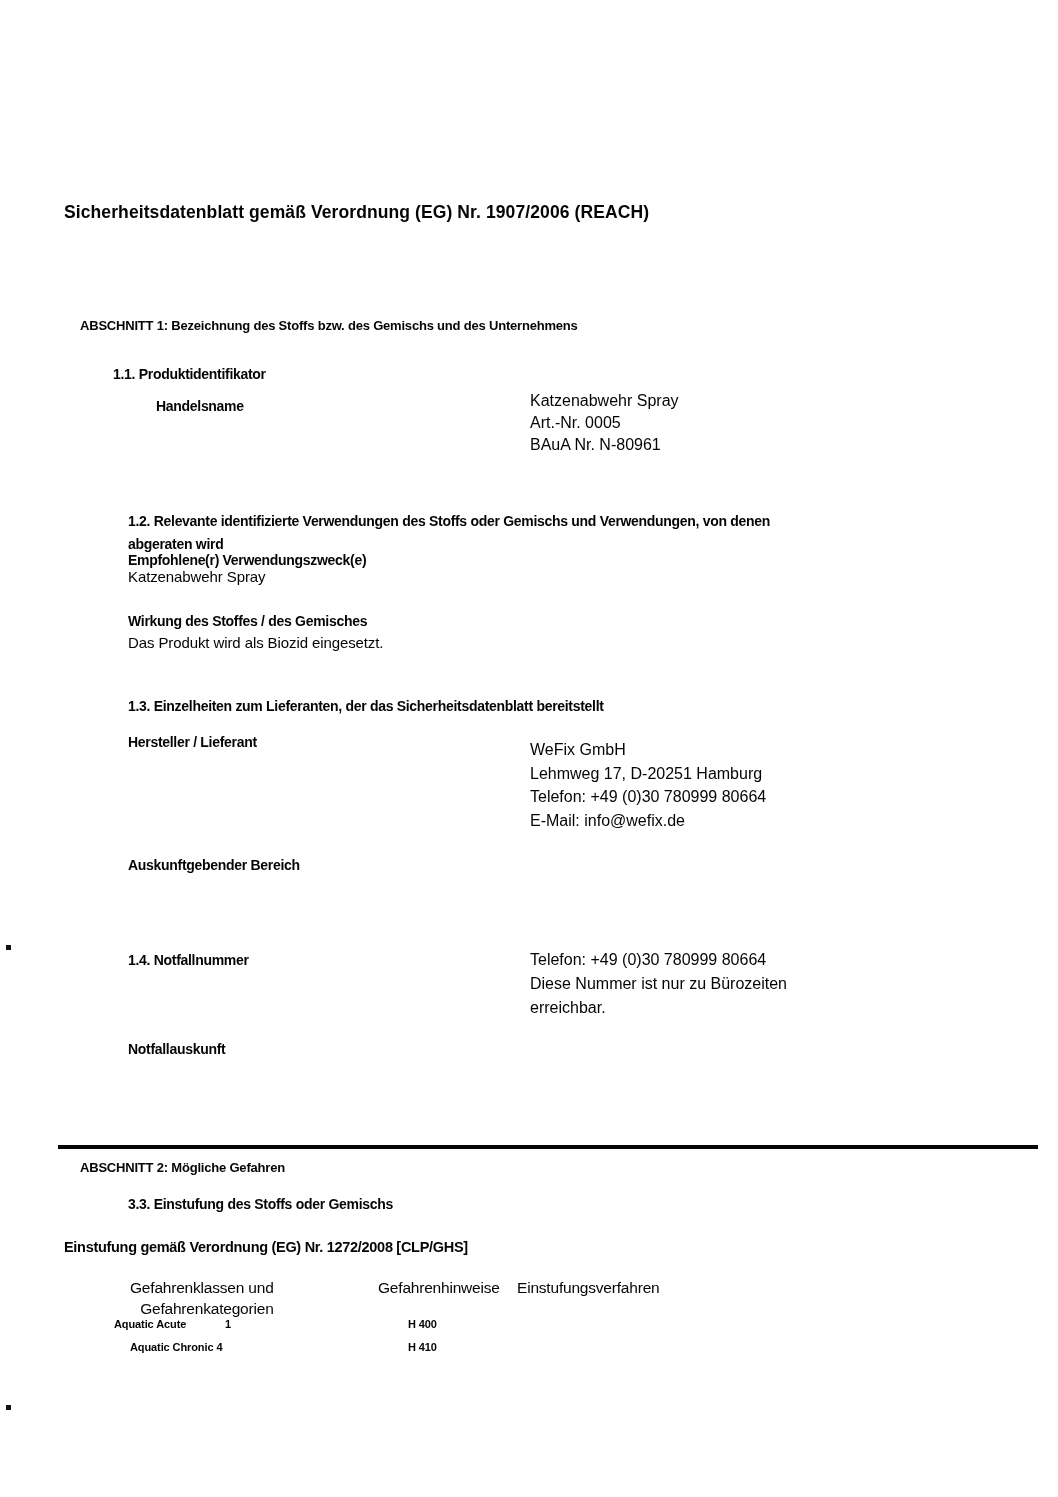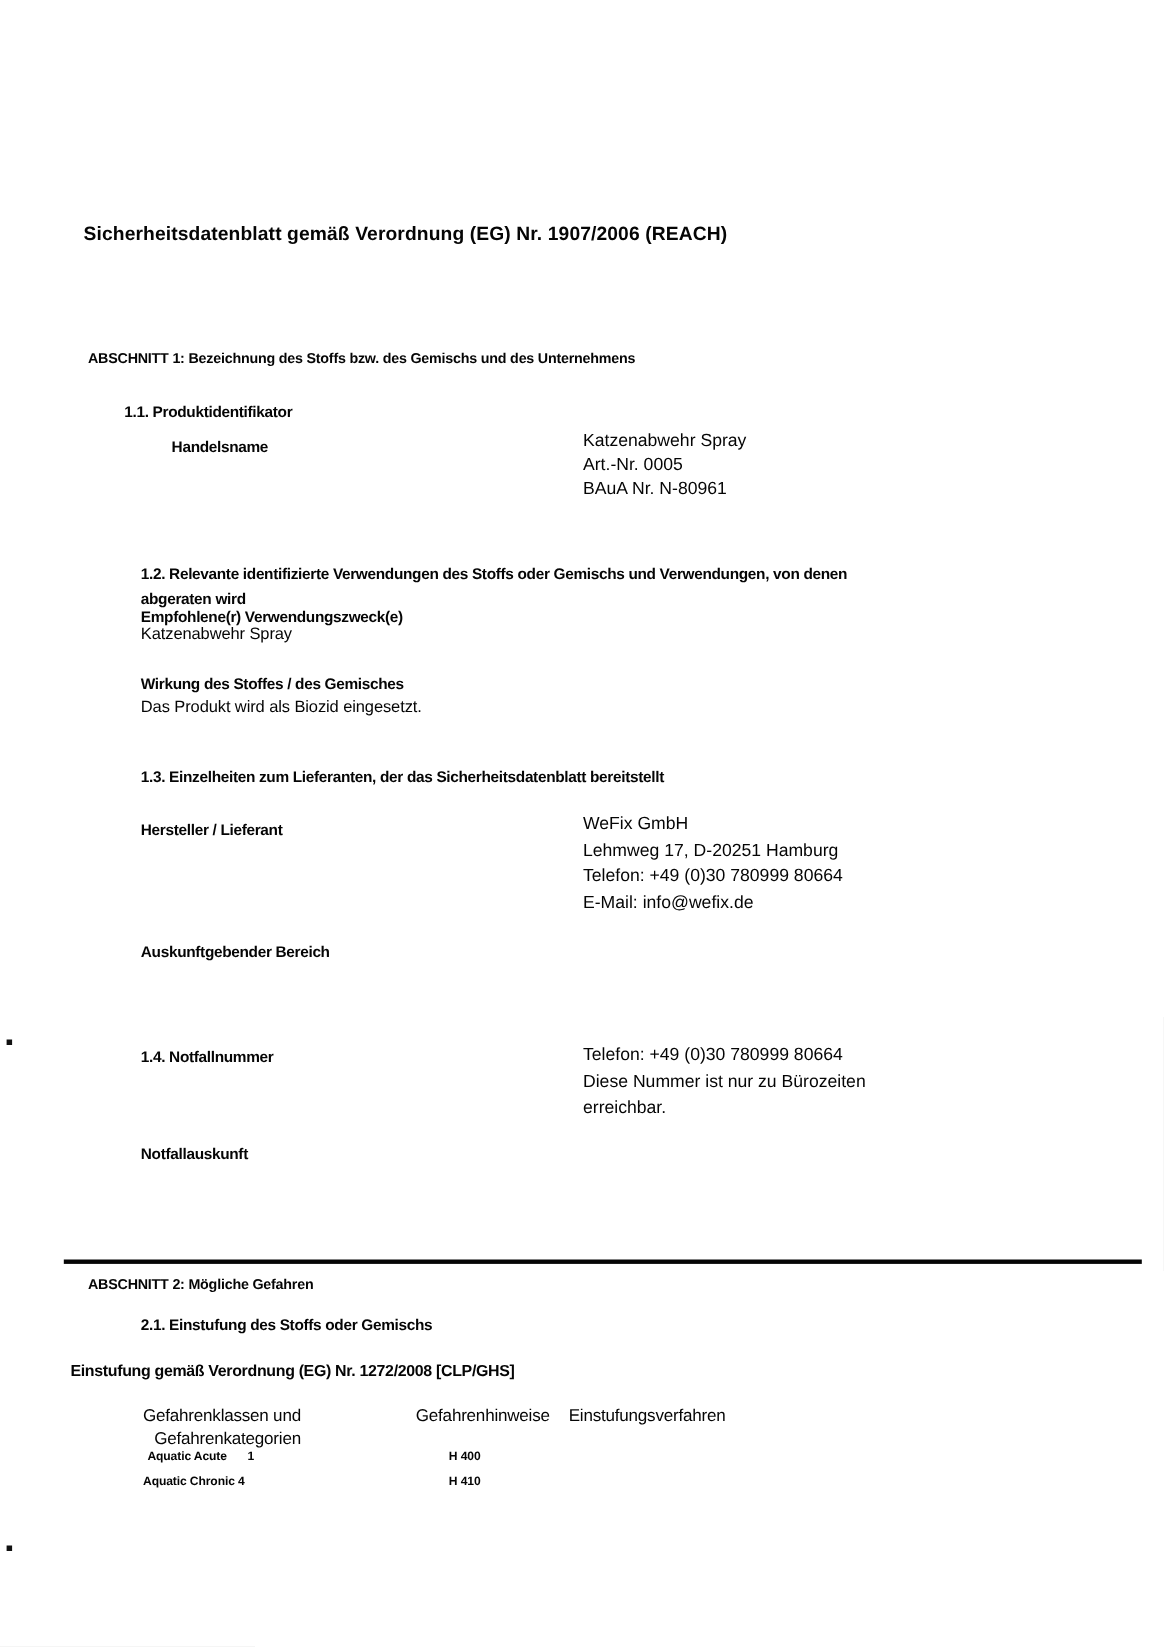--- a/index.html
+++ b/index.html
@@ -19,7 +19,6 @@
     font-weight: bold;
     line-height: 30px;
     letter-spacing: 0.1px;
-    margin-left: 12px;
   }
   .sec-title {
     font-size: 13px;

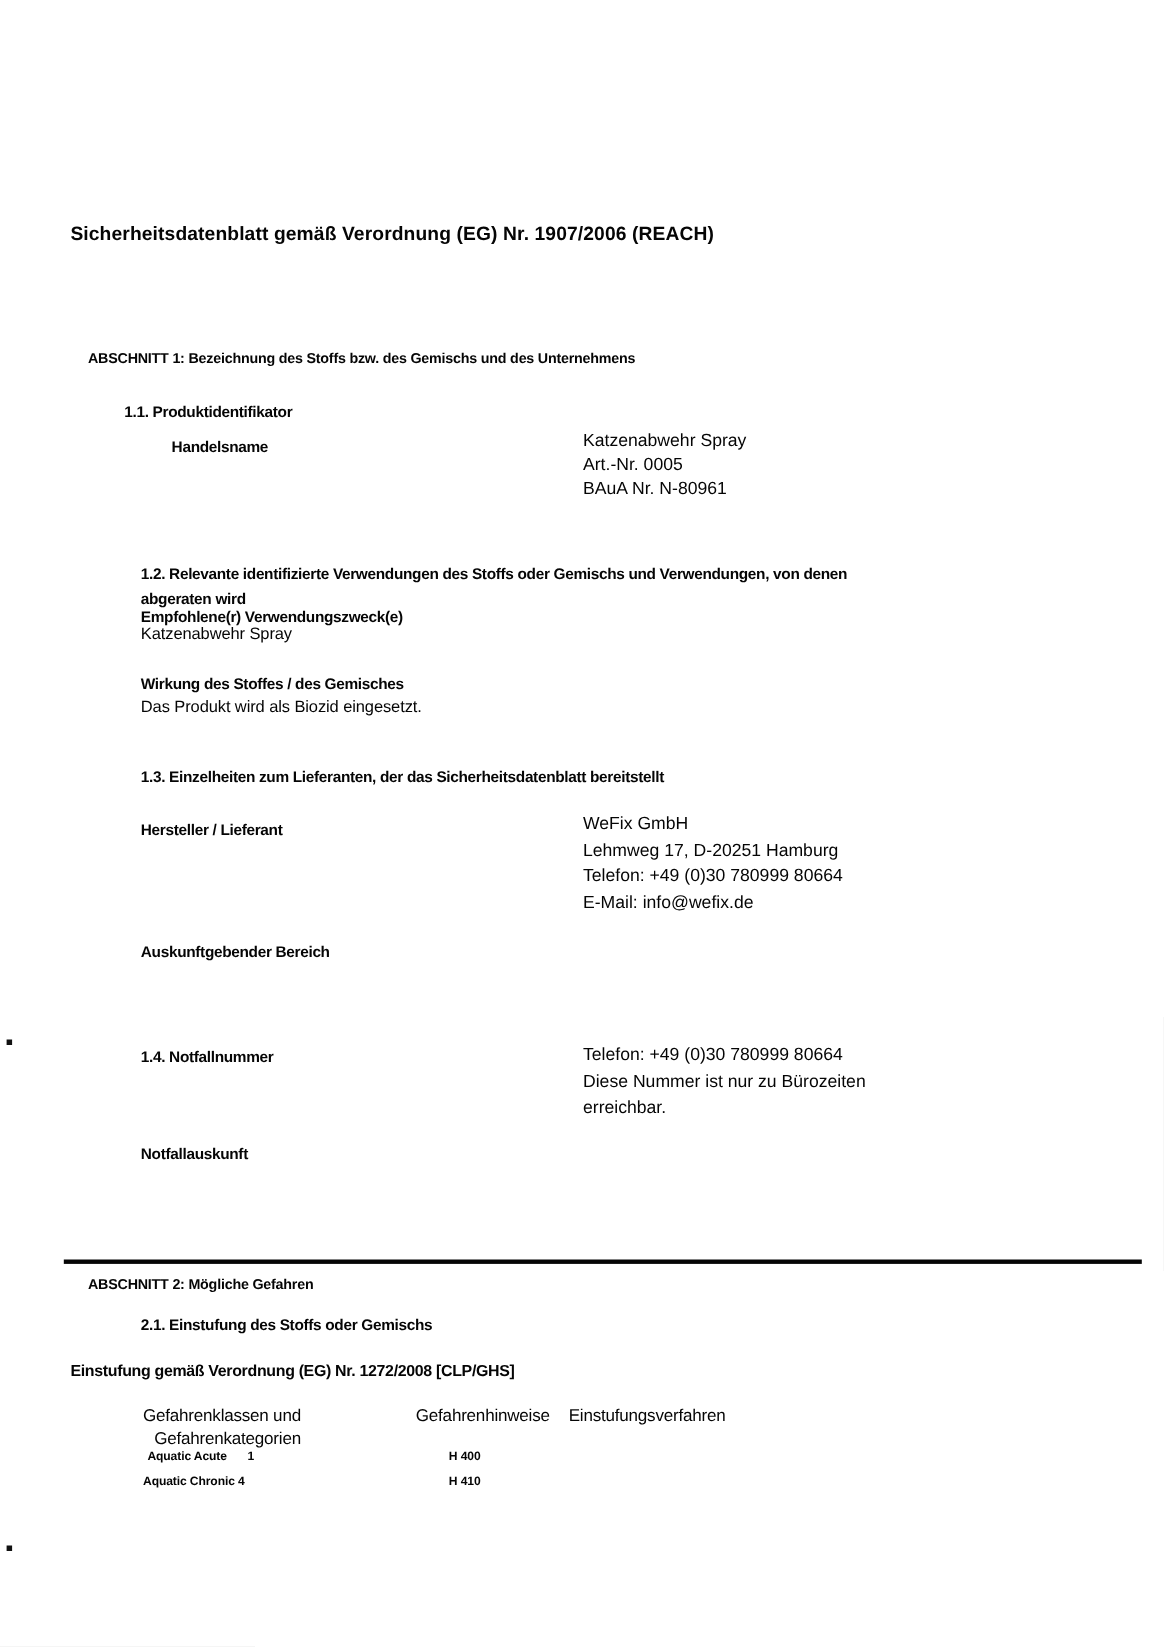--- a/index.html
+++ b/index.html
@@ -89,7 +89,7 @@
 
   <div class="abs sub-title" style="left:128px; top:698px;">1.3. Einzelheiten zum Lieferanten, der das Sicherheitsdatenblatt bereitstellt</div>
 
-  <div class="abs label" style="left:128px; top:734px;margin-top:12px;">Hersteller / Lieferant</div>
+  <div class="abs label" style="left:128px; top:734px;">Hersteller / Lieferant</div>
 
   <div class="abs value wide" style="left:530px; top:738px;">
     <div class="vline">WeFix GmbH</div>

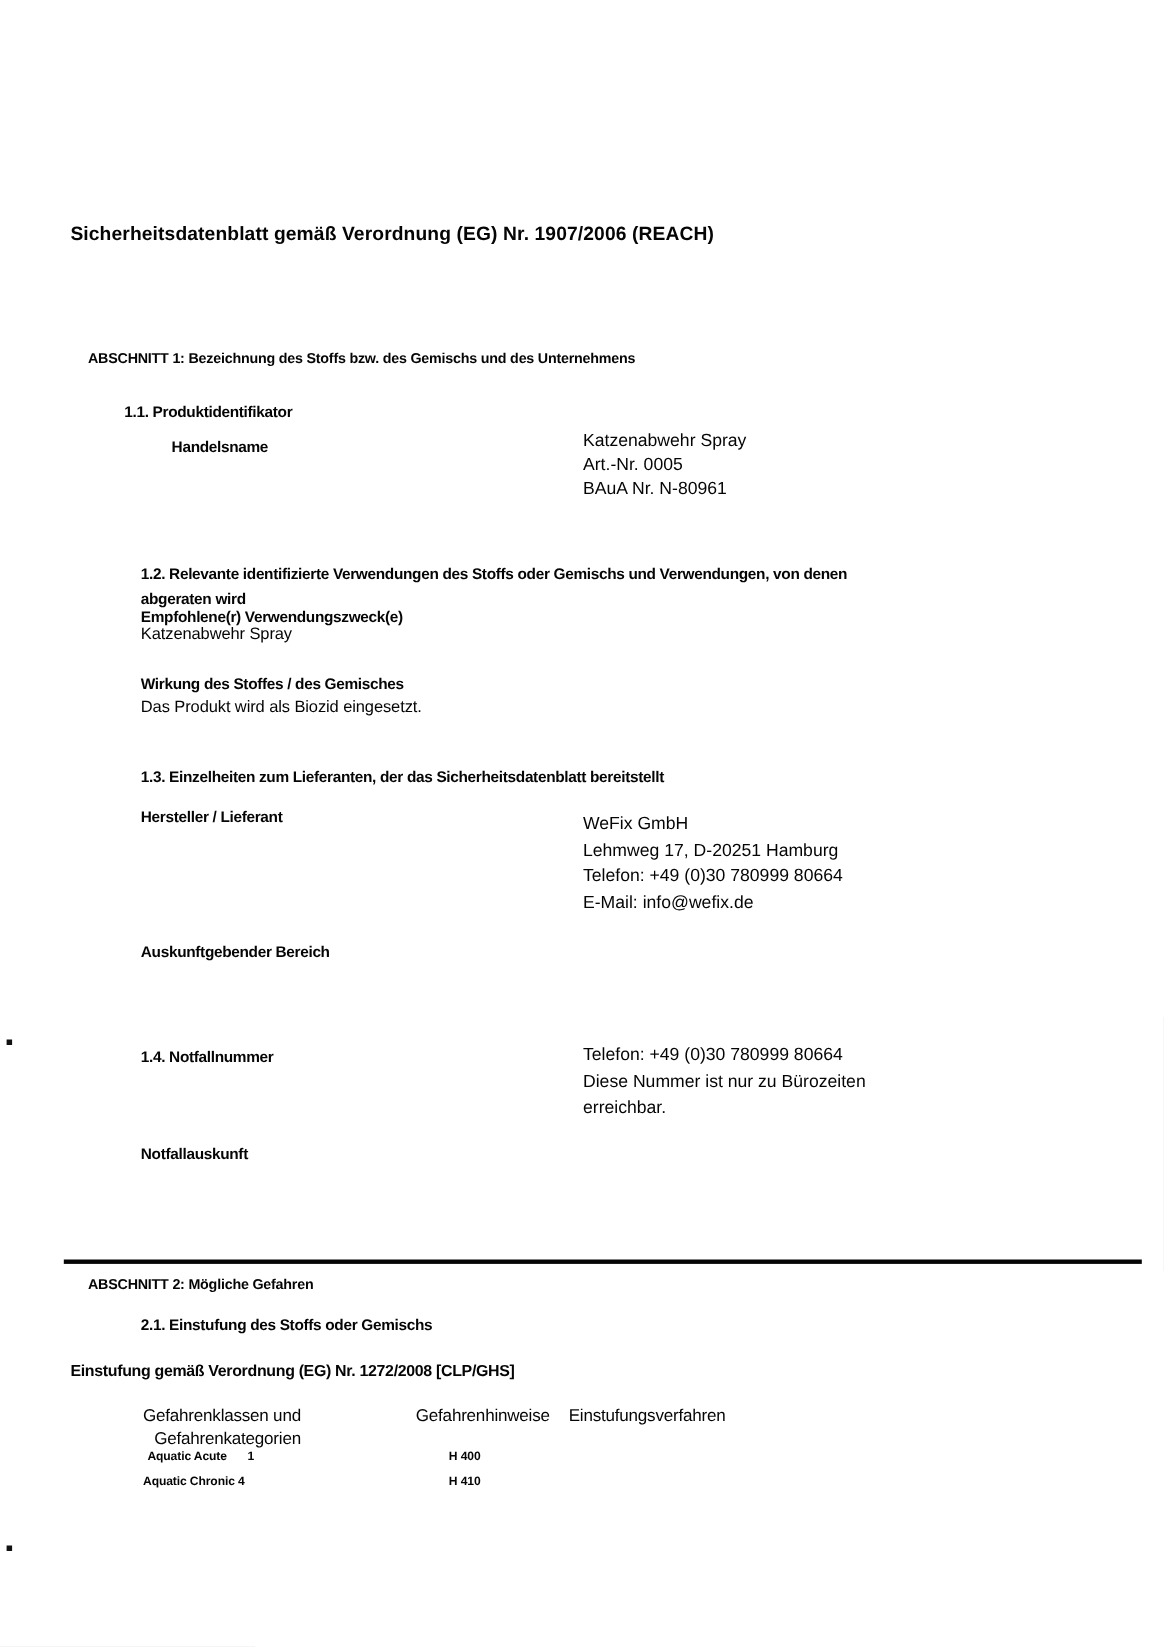--- a/index.html
+++ b/index.html
@@ -117,7 +117,7 @@
 
   <div class="abs sec-title" style="left:80px; top:1160px;">ABSCHNITT 2: Mögliche Gefahren</div>
 
-  <div class="abs sub-title" style="left:128px; top:1196px;">2.1. Einstufung des Stoffs oder Gemischs</div>
+  <div class="abs sub-title" style="left:128px; top:1196px;">3.3. Einstufung des Stoffs oder Gemischs</div>
 
   <div class="abs label" style="left:64px; top:1239px; font-size:14.5px;">Einstufung gemäß Verordnung (EG) Nr. 1272/2008 [CLP/GHS]</div>
 

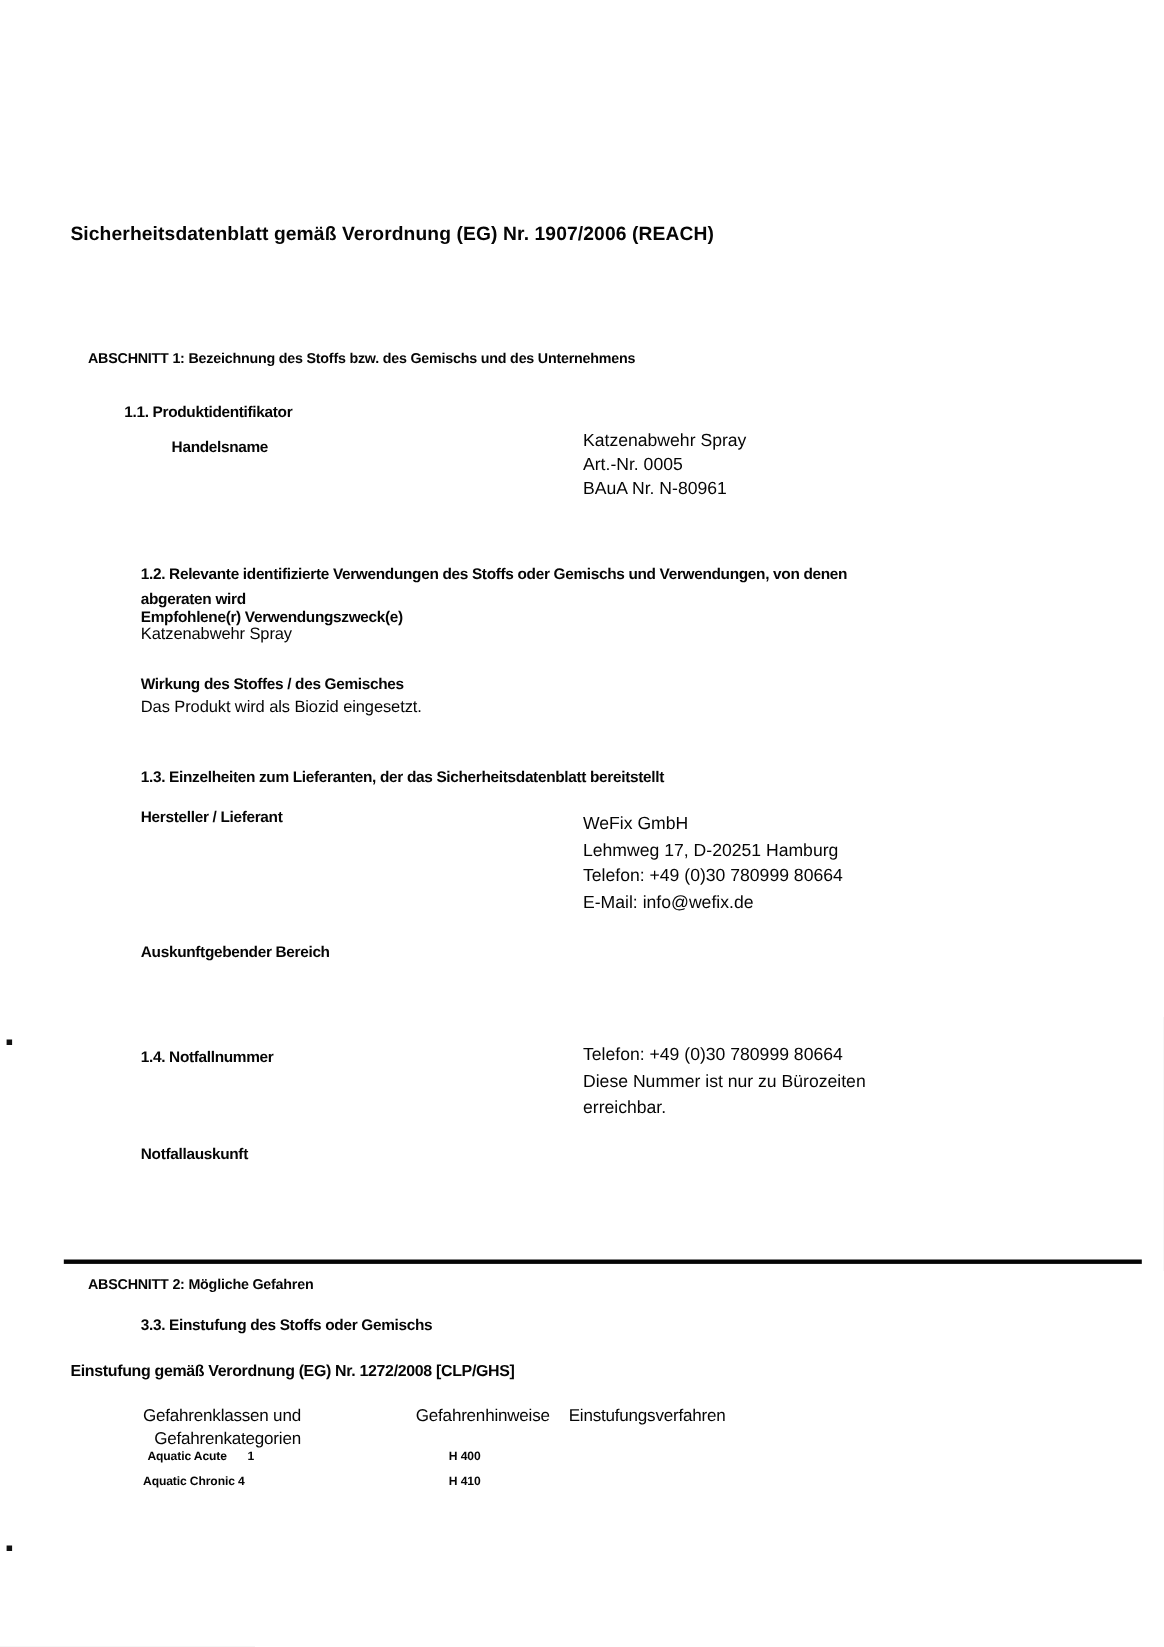--- a/index.html
+++ b/index.html
@@ -129,7 +129,7 @@
   <div class="abs tbl-header" style="left:517px; top:1277px;">Einstufungsverfahren</div>
 
   <div>
-    <span class="abs hz" style="left:134px; top:1318px;">Aquatic Acute</span>
+    <span class="abs hz" style="left:114px; top:1318px;">Aquatic Acute</span>
     <span class="abs hz" style="left:225px; top:1318px;">1</span>
     <span class="abs hz" style="left:408px; top:1318px;">H 400</span>
   </div>

